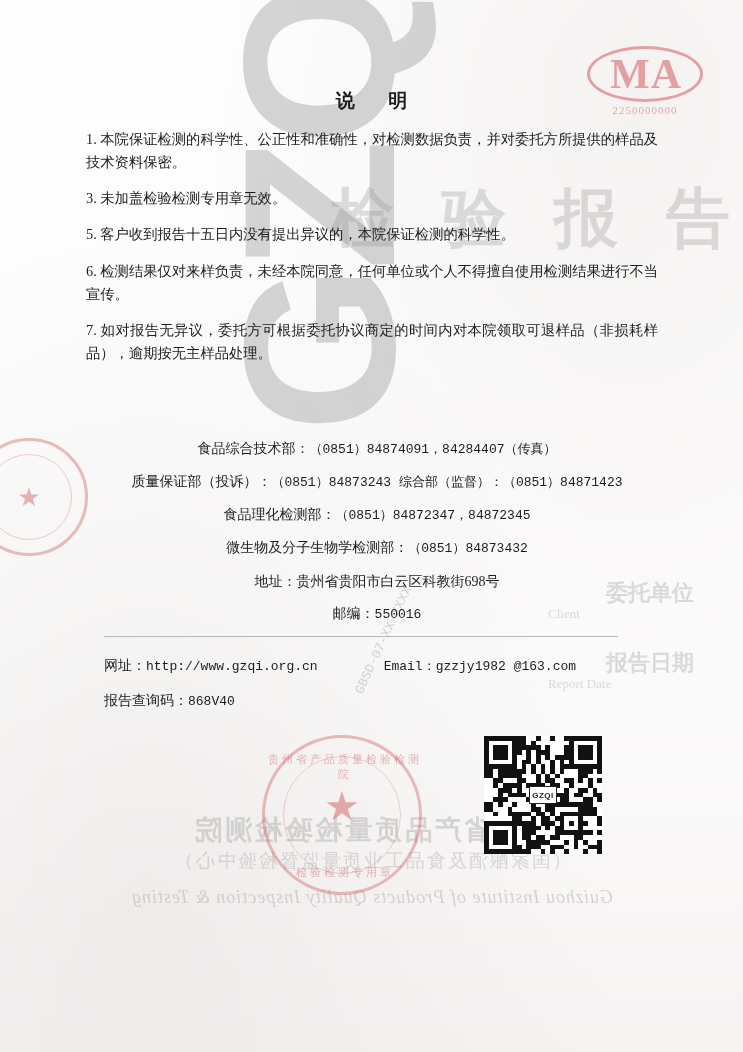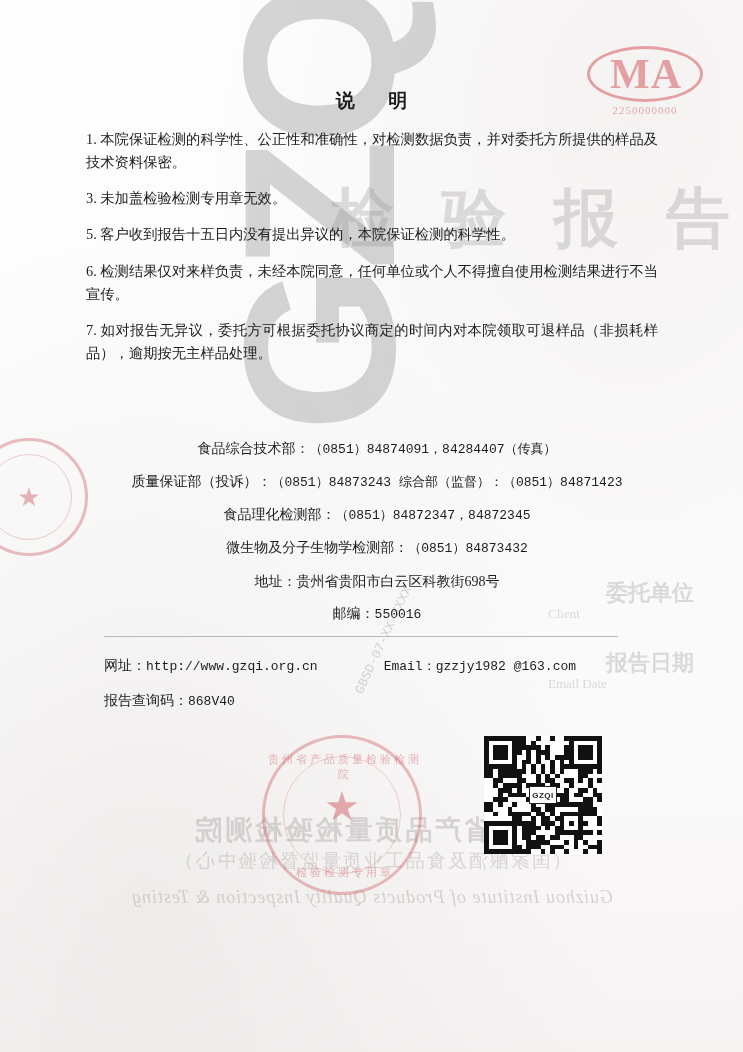--- a/index.html
+++ b/index.html
@@ -313,7 +313,7 @@
   <div class="wm-bottom-en">Guizhou Institute of Products Quality Inspection &amp; Testing</div>
 
   <div class="wm-side-label" style="left:548px; top:606px;">Client</div>
-  <div class="wm-side-label" style="left:548px; top:676px;">Email Date</div>
+  <div class="wm-side-label" style="left:548px; top:676px;">Report Date</div>
   <div class="wm-side-label" style="left:606px; top:578px; font-size:22px; font-weight:700;">委托单位</div>
   <div class="wm-side-label" style="left:606px; top:648px; font-size:22px; font-weight:700;">报告日期</div>
 

